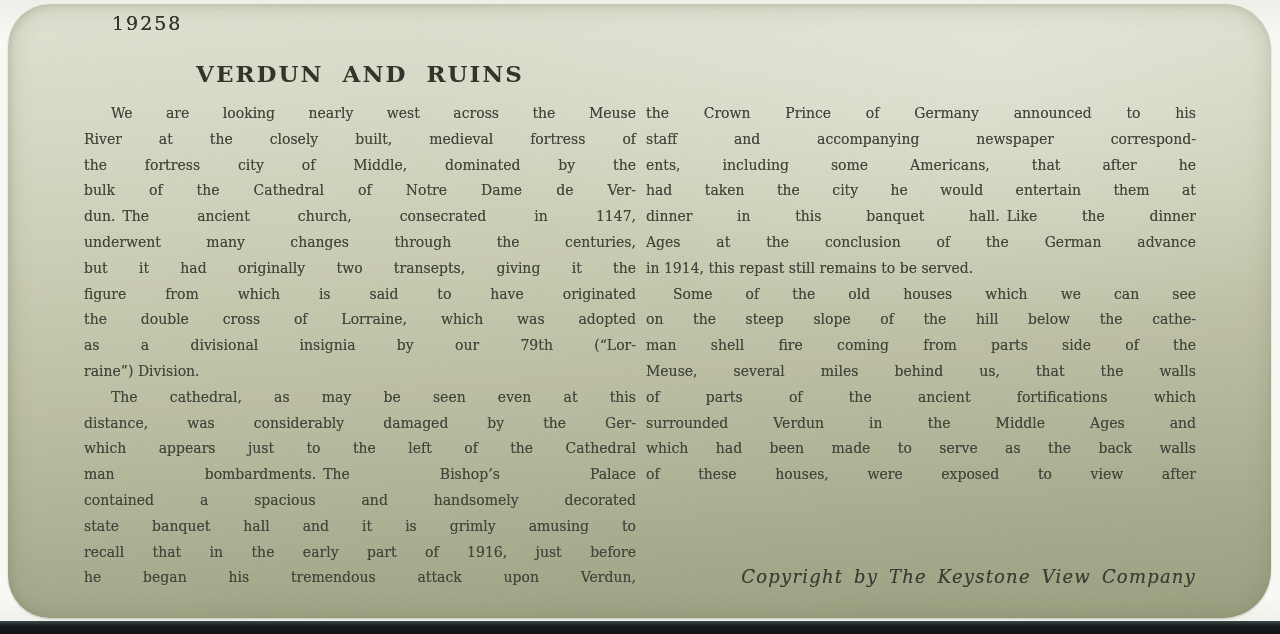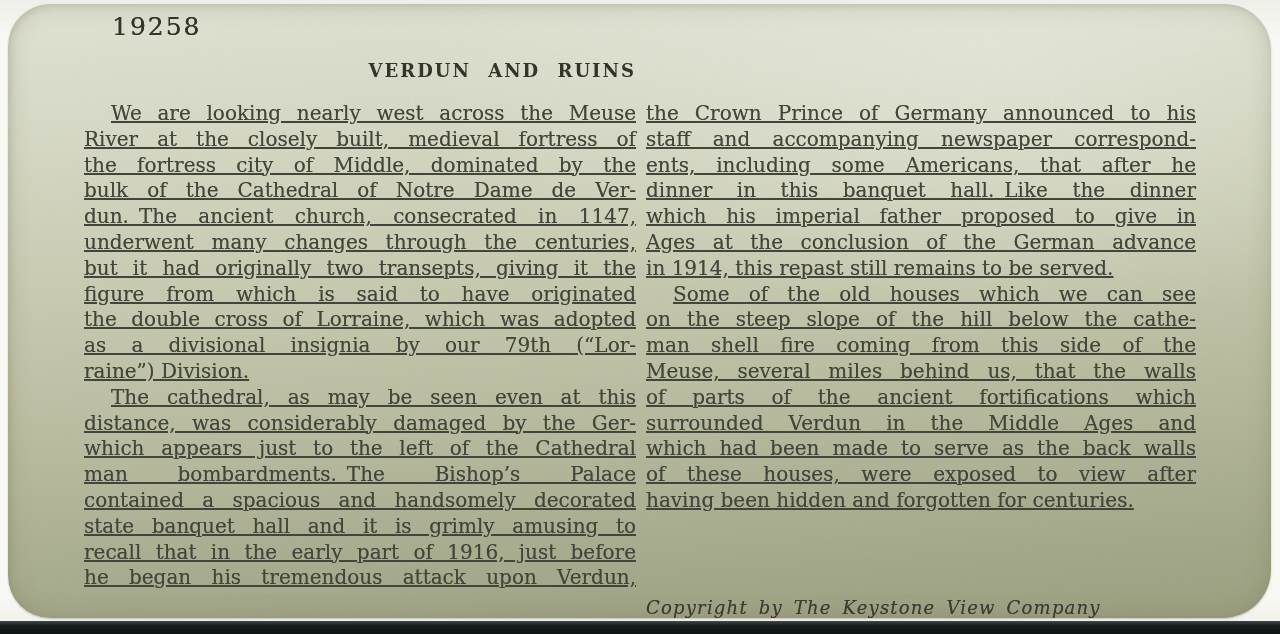--- a/index.html
+++ b/index.html
@@ -57,7 +57,7 @@
   .card-number {
     position: absolute;
     left: 104px; top: 8px;
-    font-size: 25px;
+    font-size: 19px;
     letter-spacing: 2px;
     color: #32362b;
     text-shadow: 0 0 0.5px #32362b;

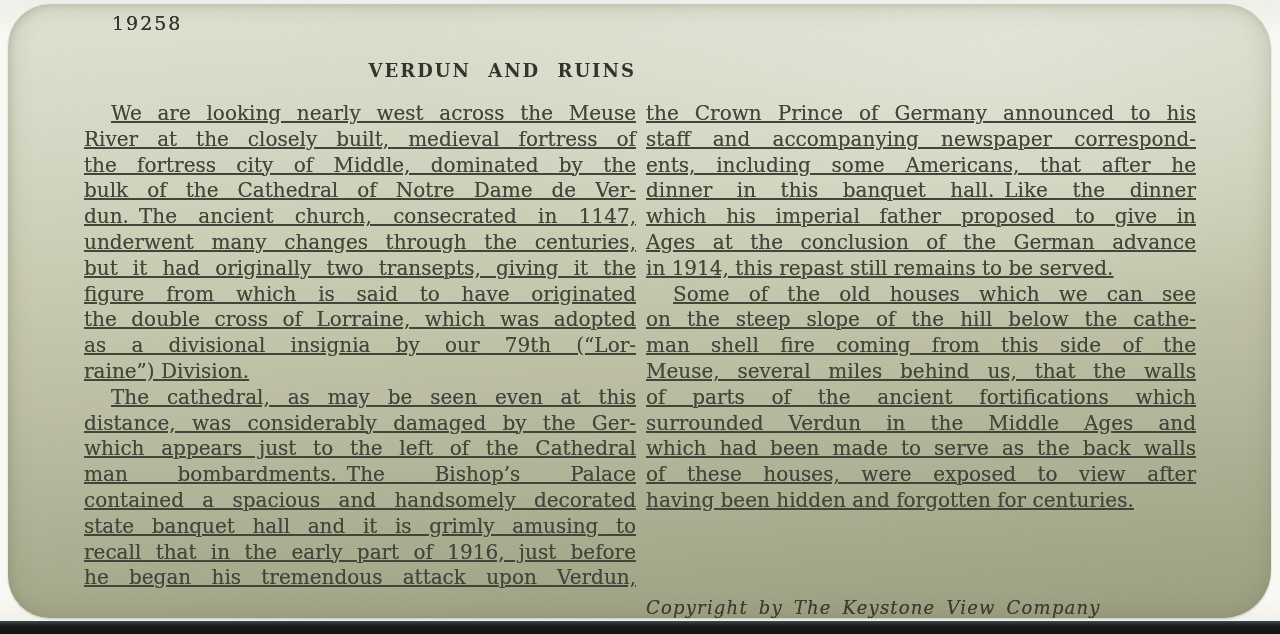--- a/index.html
+++ b/index.html
@@ -67,8 +67,8 @@
     position: absolute;
     left: 76px; top: 56px;
     width: 552px;
-    text-align: right;
-    font-size: 18px;
+    text-align: center;
+    font-size: 23px;
     font-weight: bold;
     letter-spacing: 2px;
     word-spacing: 9px;

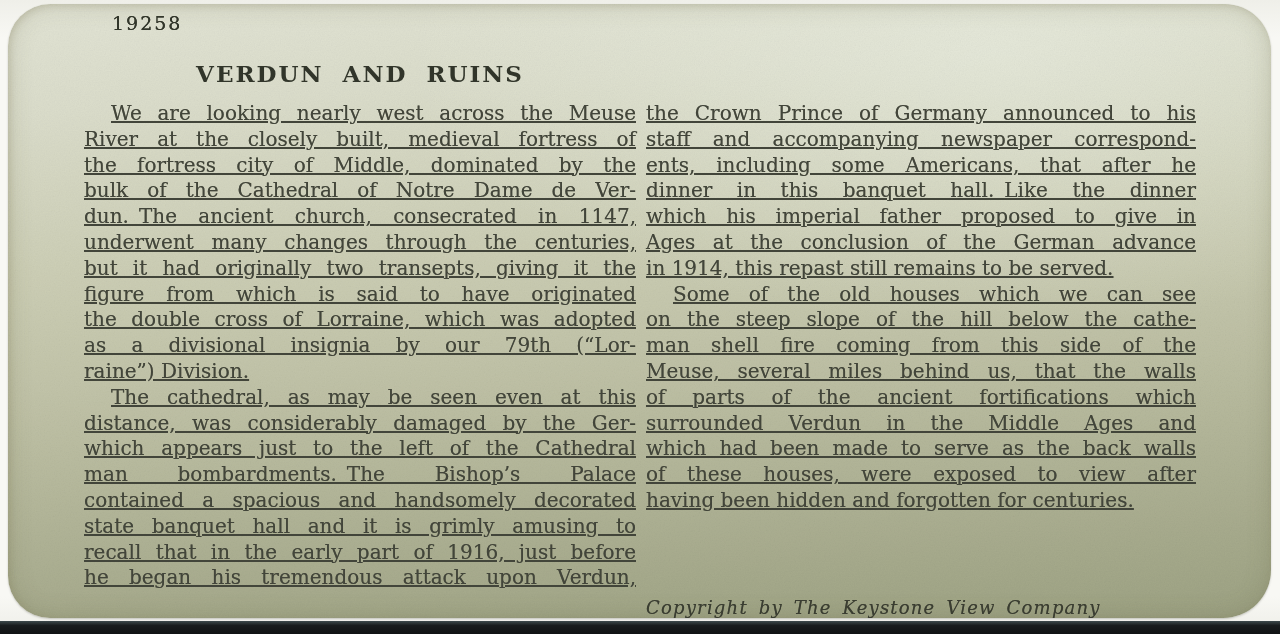--- a/index.html
+++ b/index.html
@@ -79,11 +79,10 @@
     position: absolute;
     top: 97px;
     width: 552px;
-    font-size: 20px;
+    font-size: 14px;
     line-height: 25.8px;
     color: #42453a;
     text-shadow: 0 0 0.6px rgba(58,60,48,0.55);
-    text-decoration: underline;
   }
   .col-left  { left: 76px; }
   .col-right { left: 638px; width: 550px; }

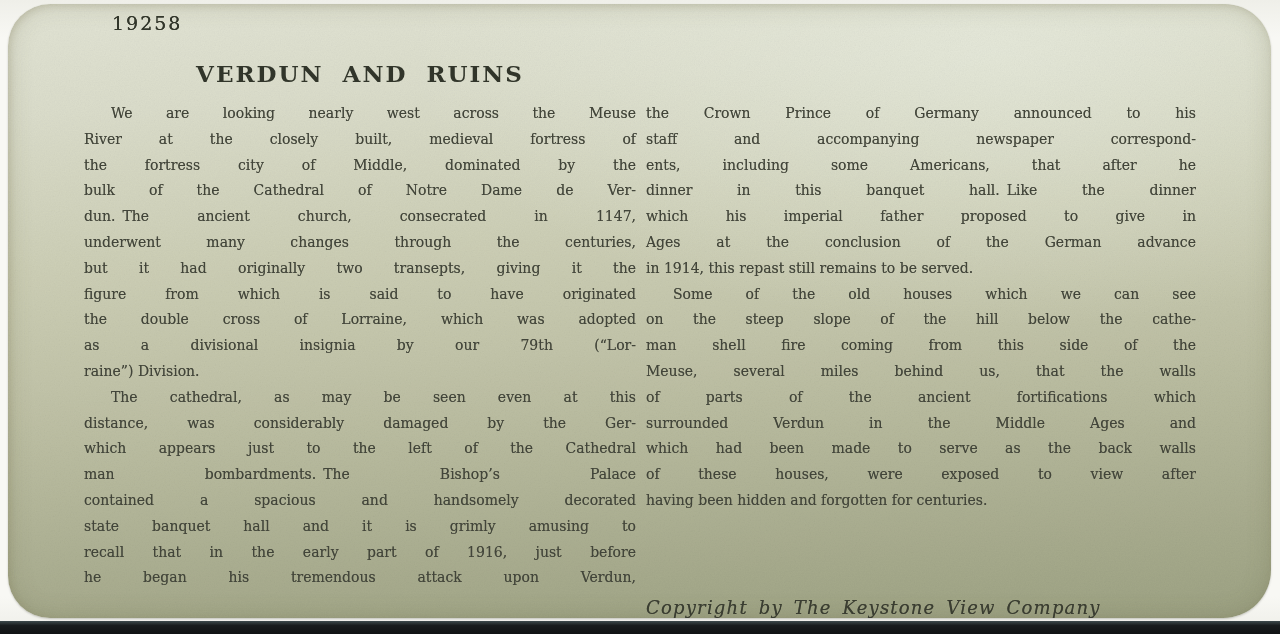--- a/index.html
+++ b/index.html
@@ -155,6 +155,7 @@
       <div class="tline">the Crown Prince of Germany announced to his</div>
       <div class="tline">staff and accompanying newspaper correspond-</div>
       <div class="tline">ents, including some Americans, that after he</div>
+      <div class="tline">had taken the city he would entertain them at</div>
       <div class="tline">dinner in this banquet hall. Like the dinner</div>
       <div class="tline">which his imperial father proposed to give in</div>
       <div class="tline">Ages at the conclusion of the German advance</div>

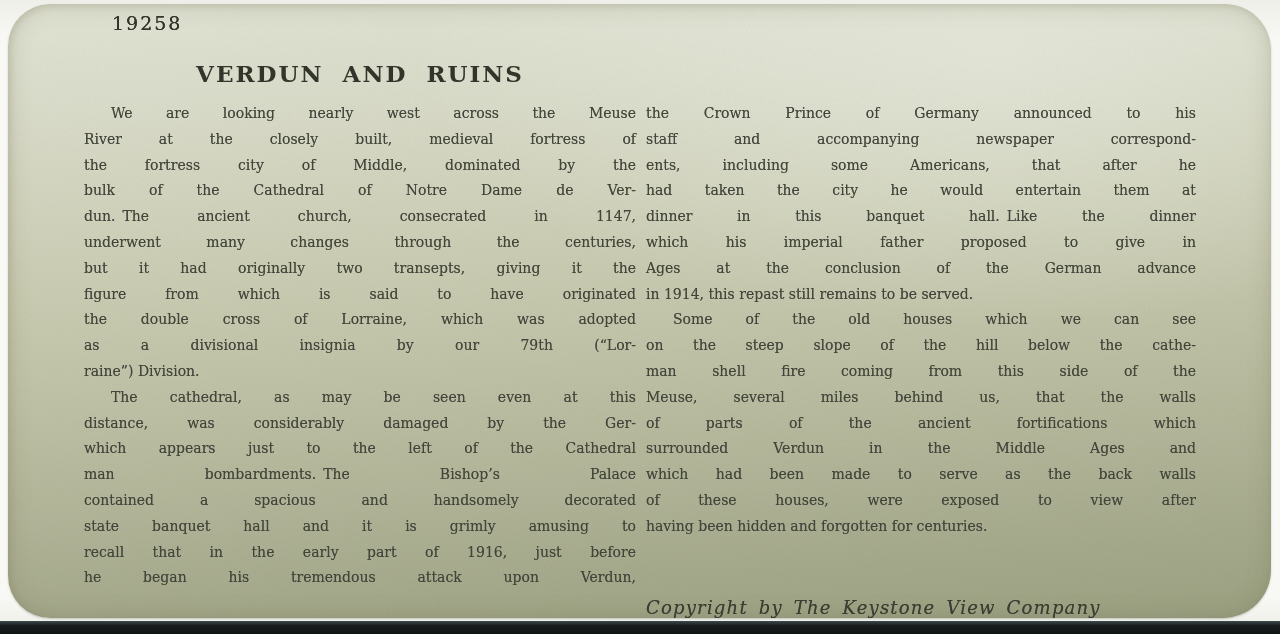--- a/index.html
+++ b/index.html
@@ -157,7 +157,6 @@
       <div class="tline">ents, including some Americans, that after he</div>
       <div class="tline">had taken the city he would entertain them at</div>
       <div class="tline">dinner in this banquet hall. Like the dinner</div>
-      <div class="tline">which his imperial father proposed to give in</div>
       <div class="tline">Ages at the conclusion of the German advance</div>
       <div class="tline flush">in 1914, this repast still remains to be served.</div>
       <div class="tline indent">Some of the old houses which we can see</div>

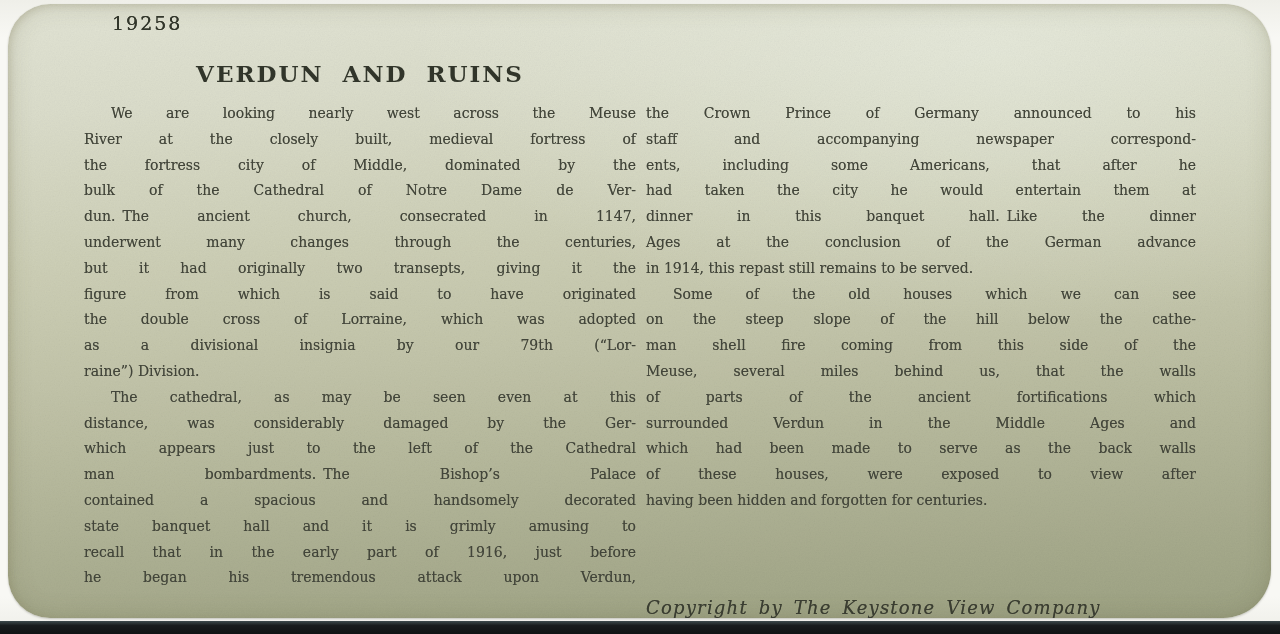--- a/index.html
+++ b/index.html
@@ -161,7 +161,7 @@
       <div class="tline flush">in 1914, this repast still remains to be served.</div>
       <div class="tline indent">Some of the old houses which we can see</div>
       <div class="tline">on the steep slope of the hill below the cathe-</div>
-      <div class="tline">man shell fire coming from this side of the</div>
+      <div class="tline">man shell fire coming from parts side of the</div>
       <div class="tline">Meuse, several miles behind us, that the walls</div>
       <div class="tline">of parts of the ancient fortifications which</div>
       <div class="tline">surrounded Verdun in the Middle Ages and</div>

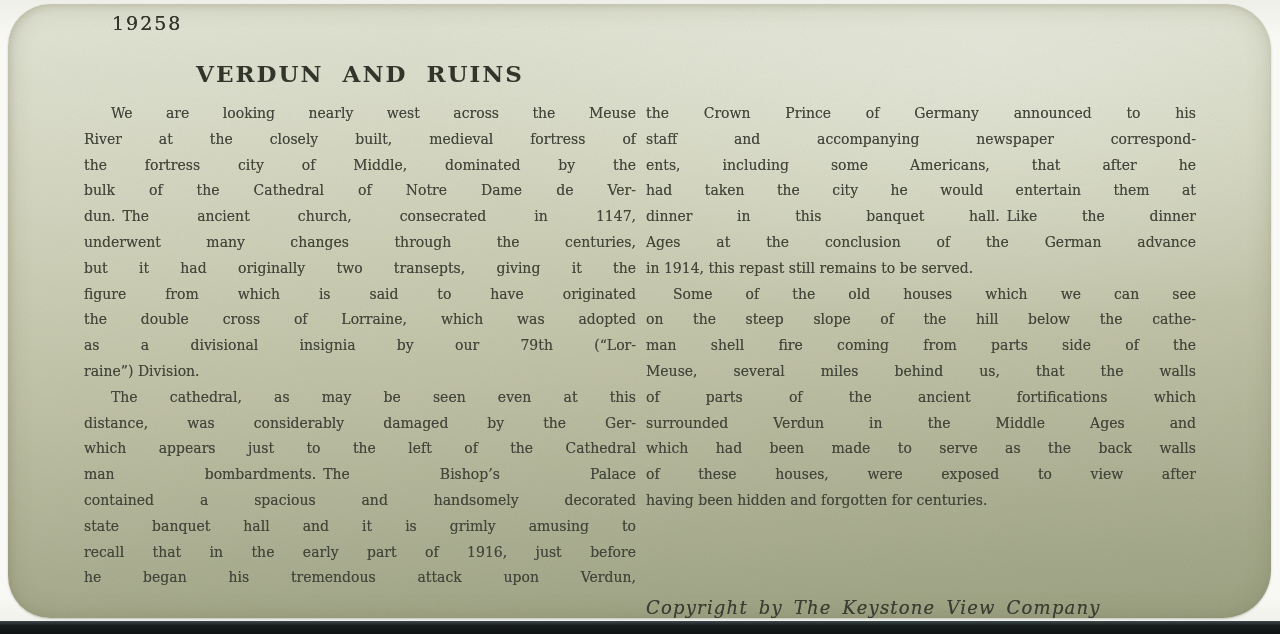--- a/index.html
+++ b/index.html
@@ -167,7 +167,6 @@
       <div class="tline">surrounded Verdun in the Middle Ages and</div>
       <div class="tline">which had been made to serve as the back walls</div>
       <div class="tline">of these houses, were exposed to view after</div>
-      <div class="tline flush">having been hidden and forgotten for centuries.</div>
     </div>
 
   <div class="copyright">Copyright by The Keystone View Company</div>

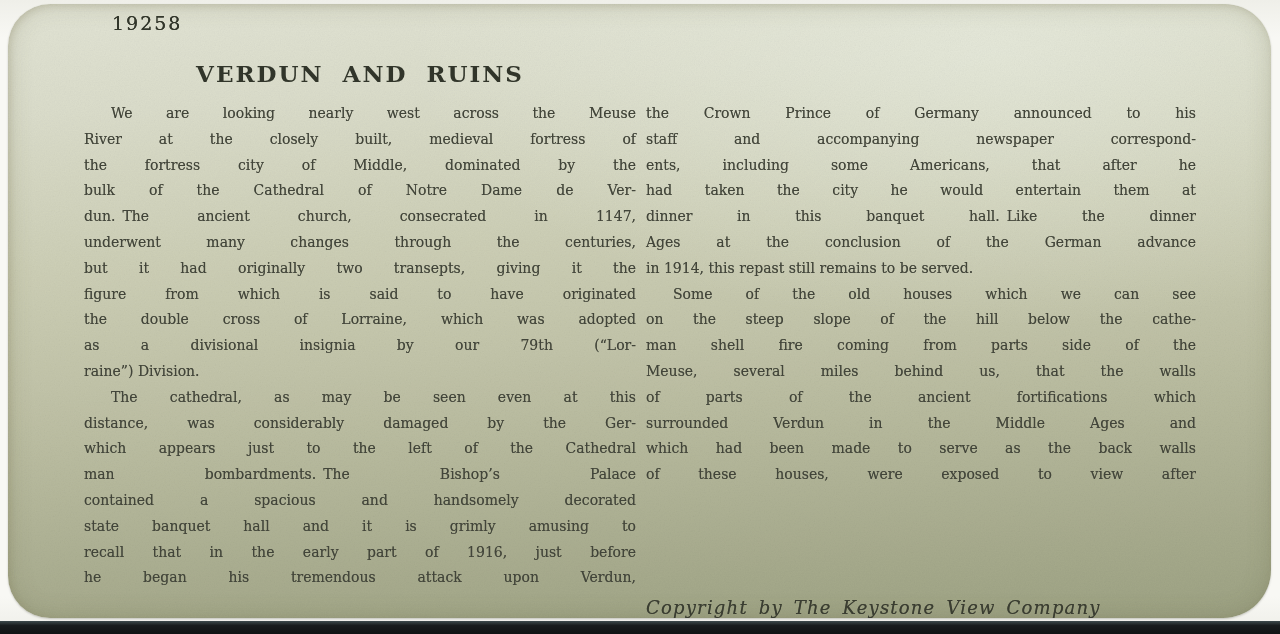--- a/index.html
+++ b/index.html
@@ -100,14 +100,13 @@
     position: absolute;
     left: 638px; top: 562px;
     width: 550px;
-    text-align: left;
+    text-align: right;
     font-style: italic;
     font-size: 18px;
     letter-spacing: 1.2px;
     word-spacing: 4px;
     color: #3a3d31;
     text-shadow: 0 0 0.5px rgba(50,52,40,0.6);
-    margin-top: 31px;
   }
 </style>
 </head>

